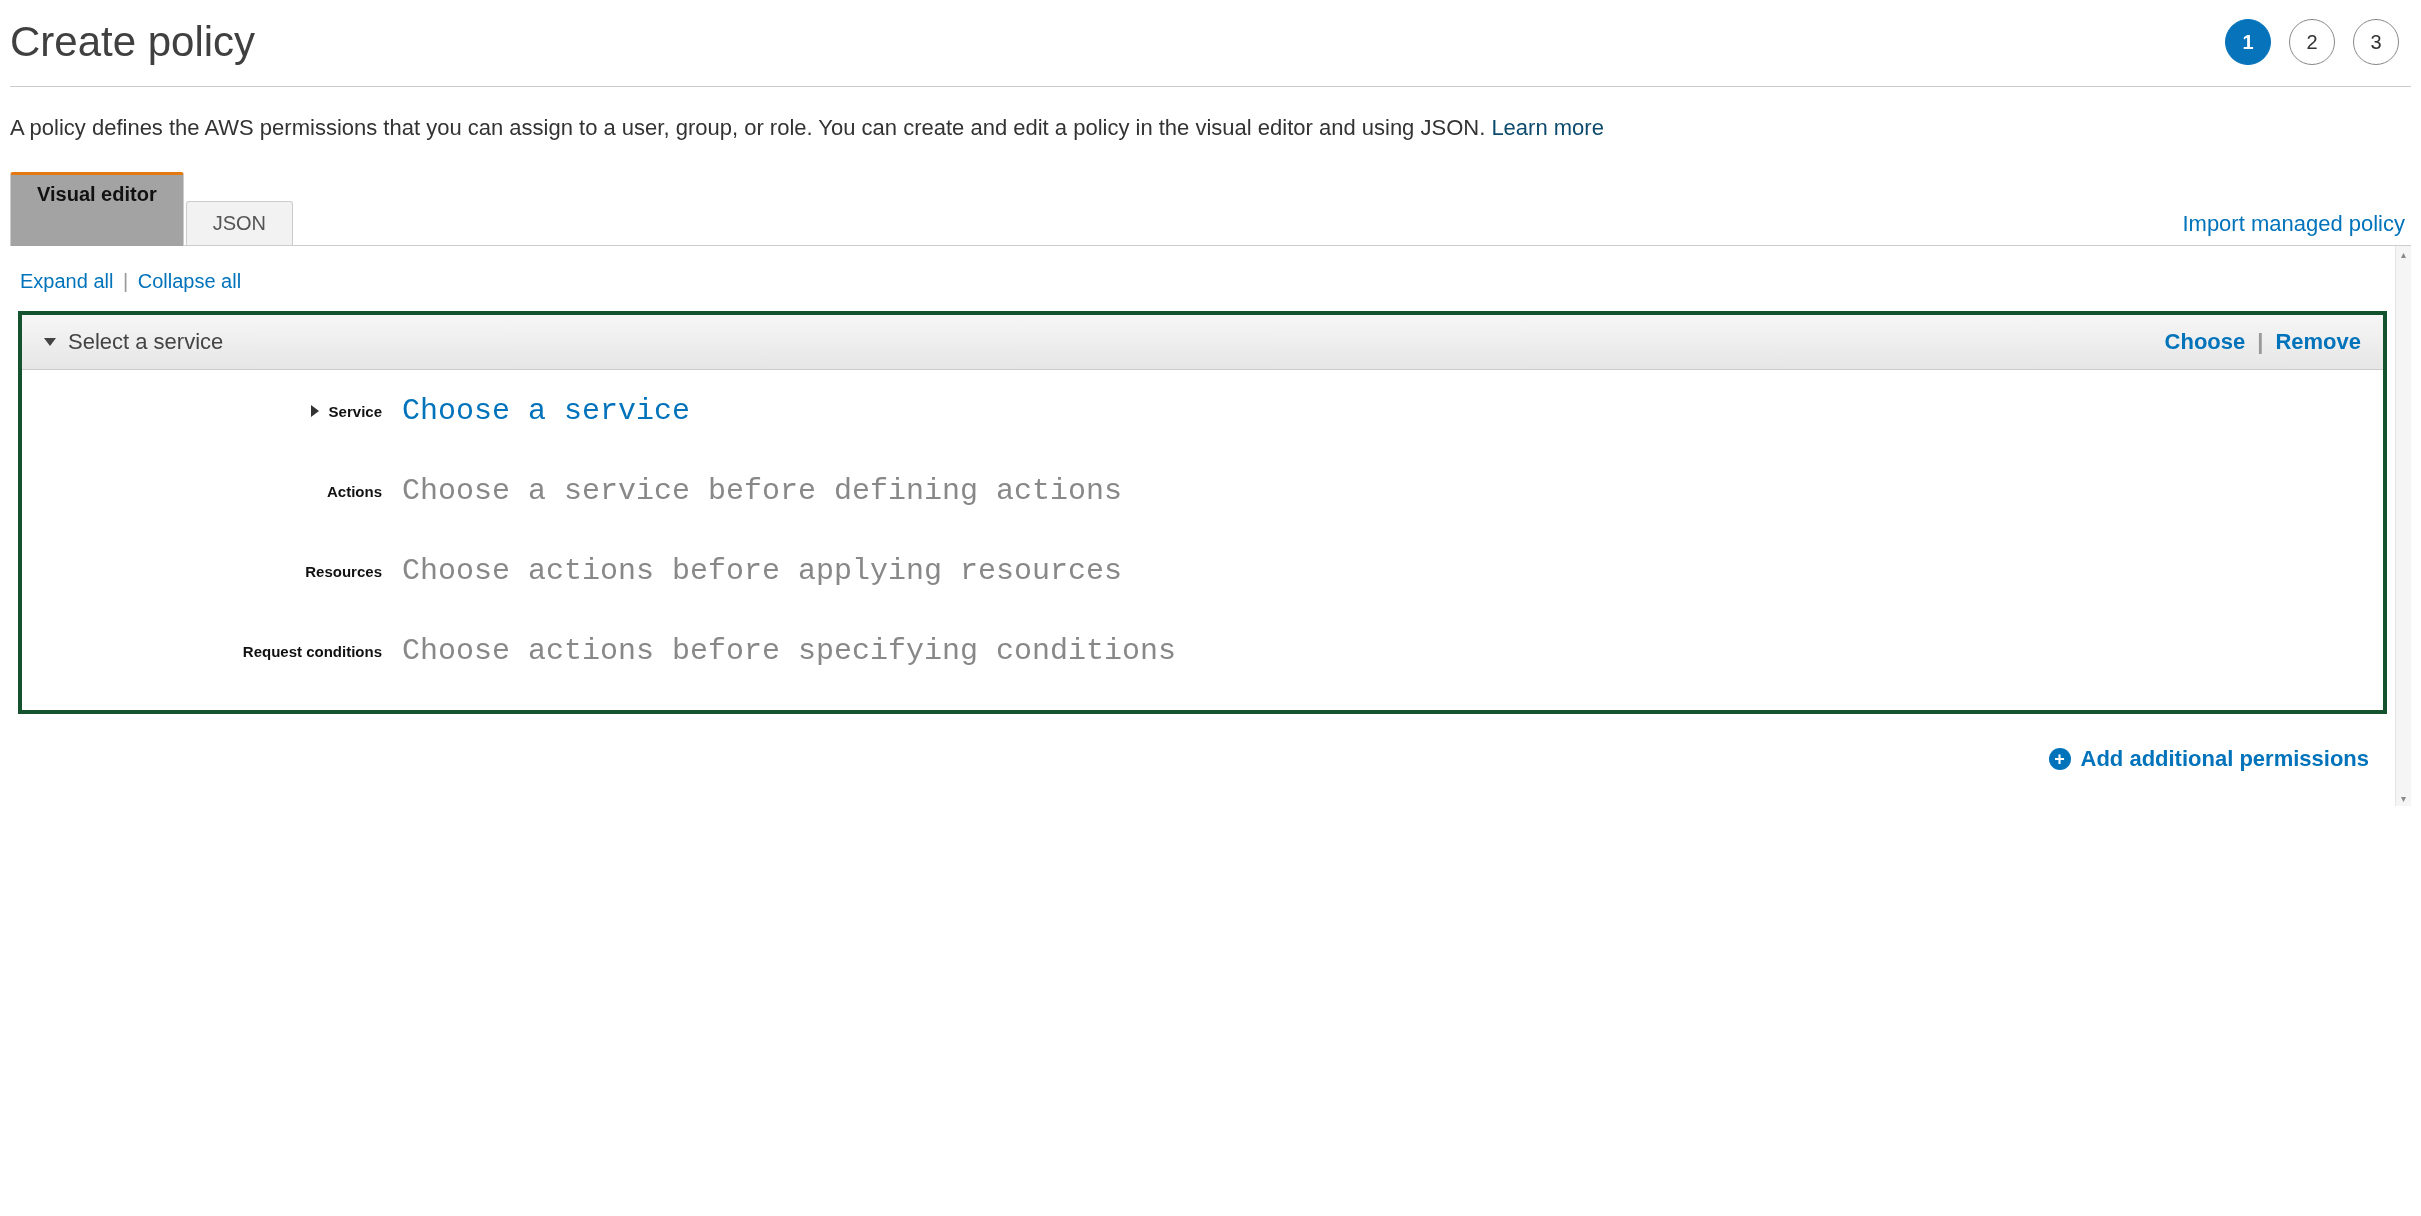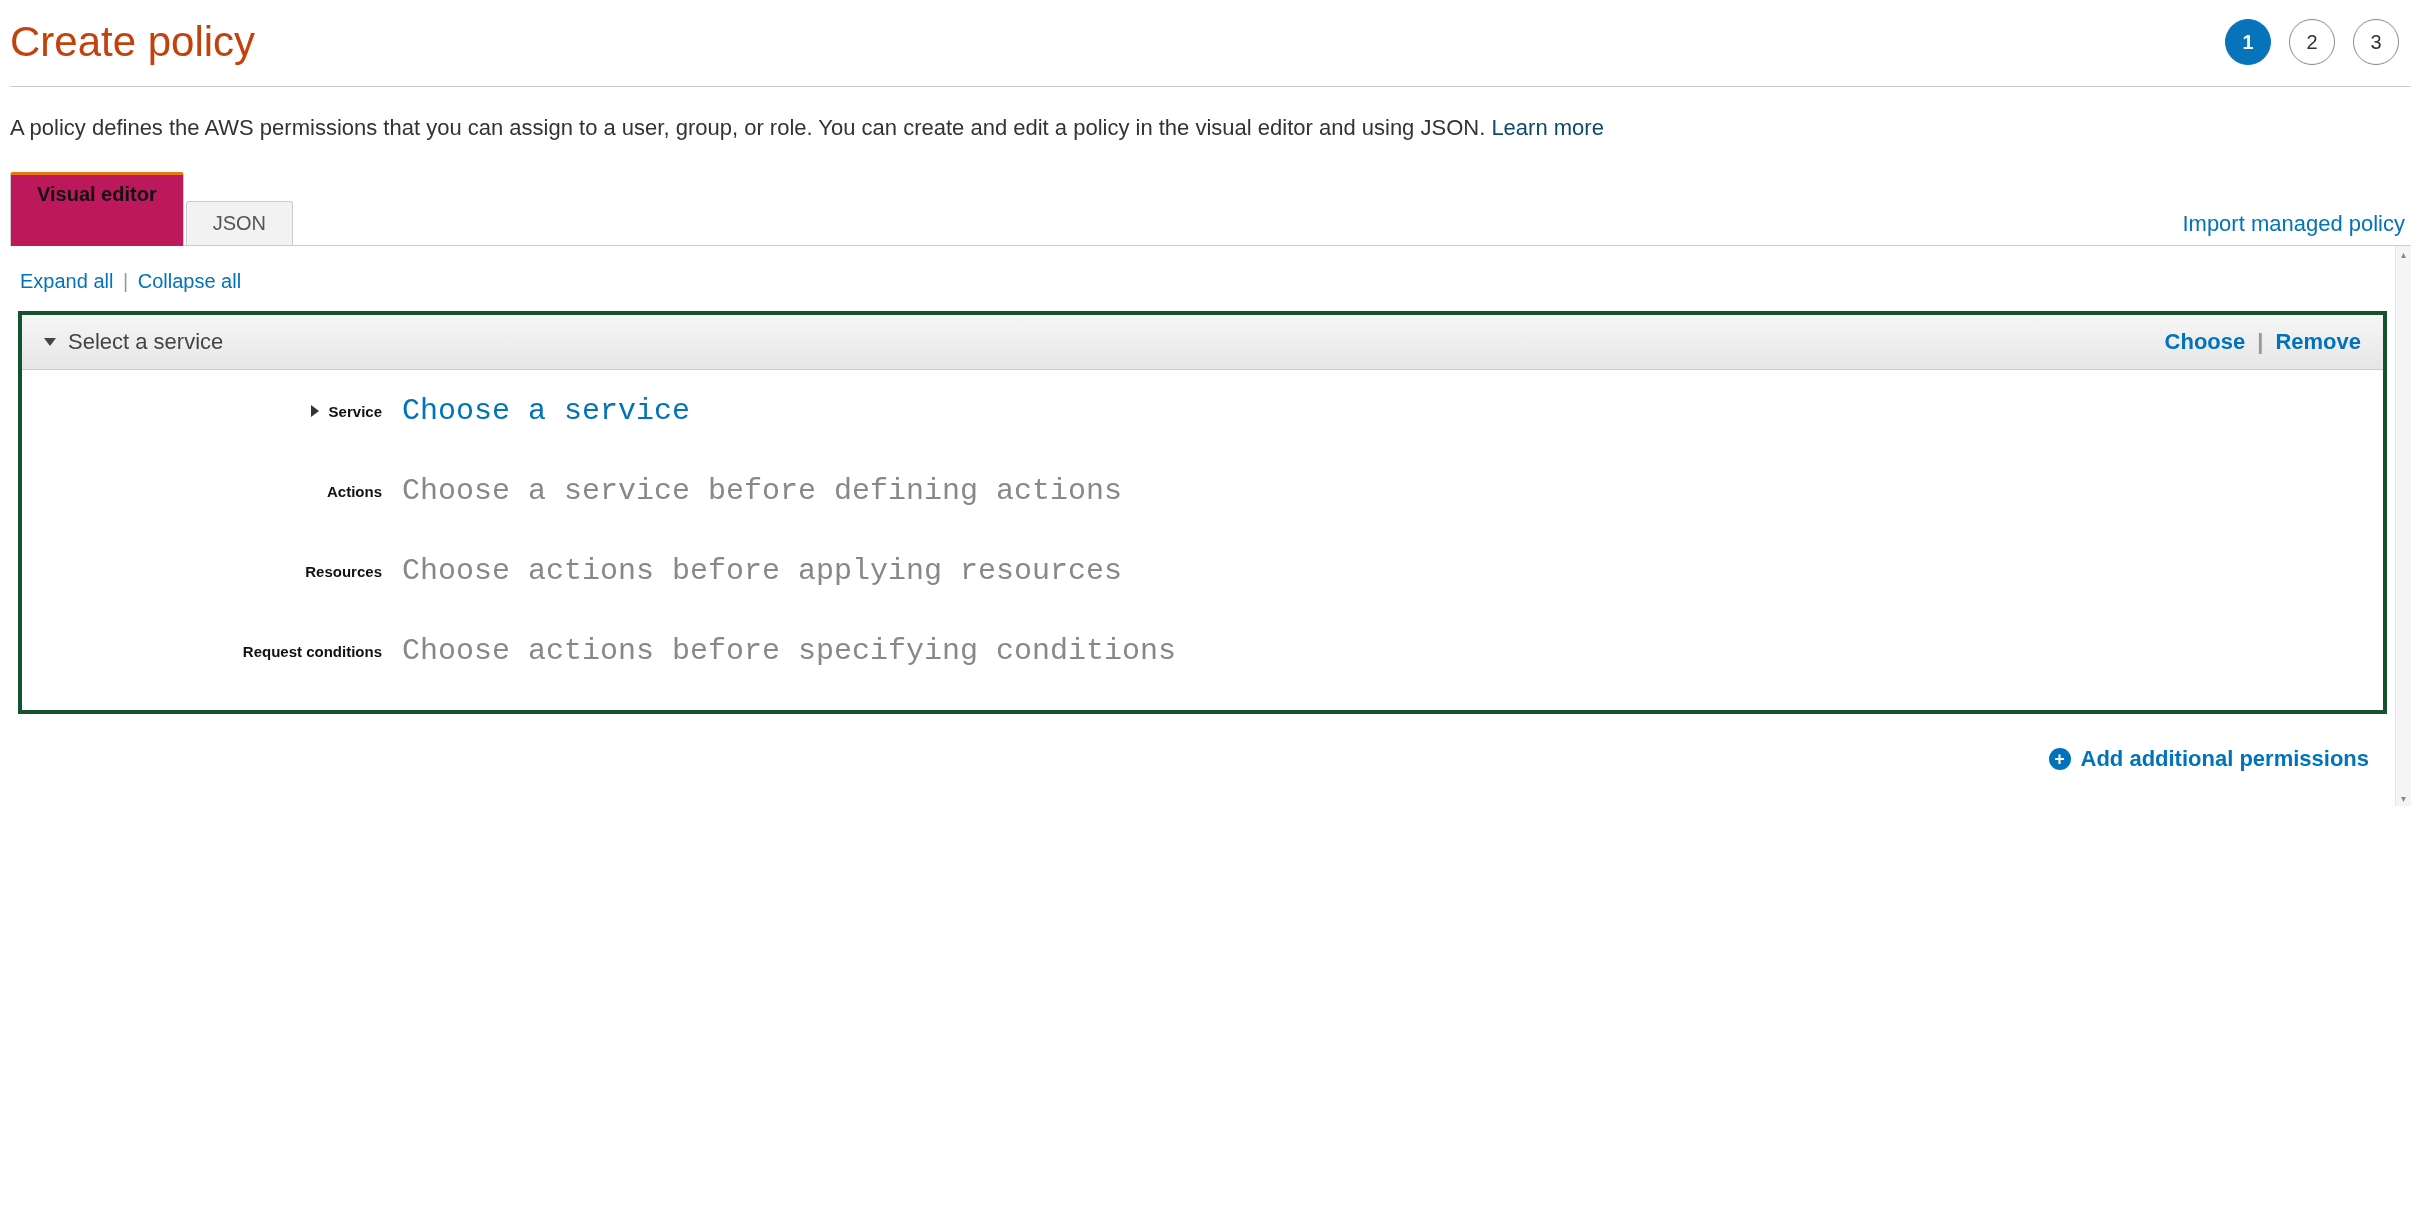--- a/index.html
+++ b/index.html
@@ -23,7 +23,7 @@
     .page-title {
       font-size: 42px;
       font-weight: 400;
-      color: #c2410c;
+      color: #404040;
     }
     .steps {
       display: flex;

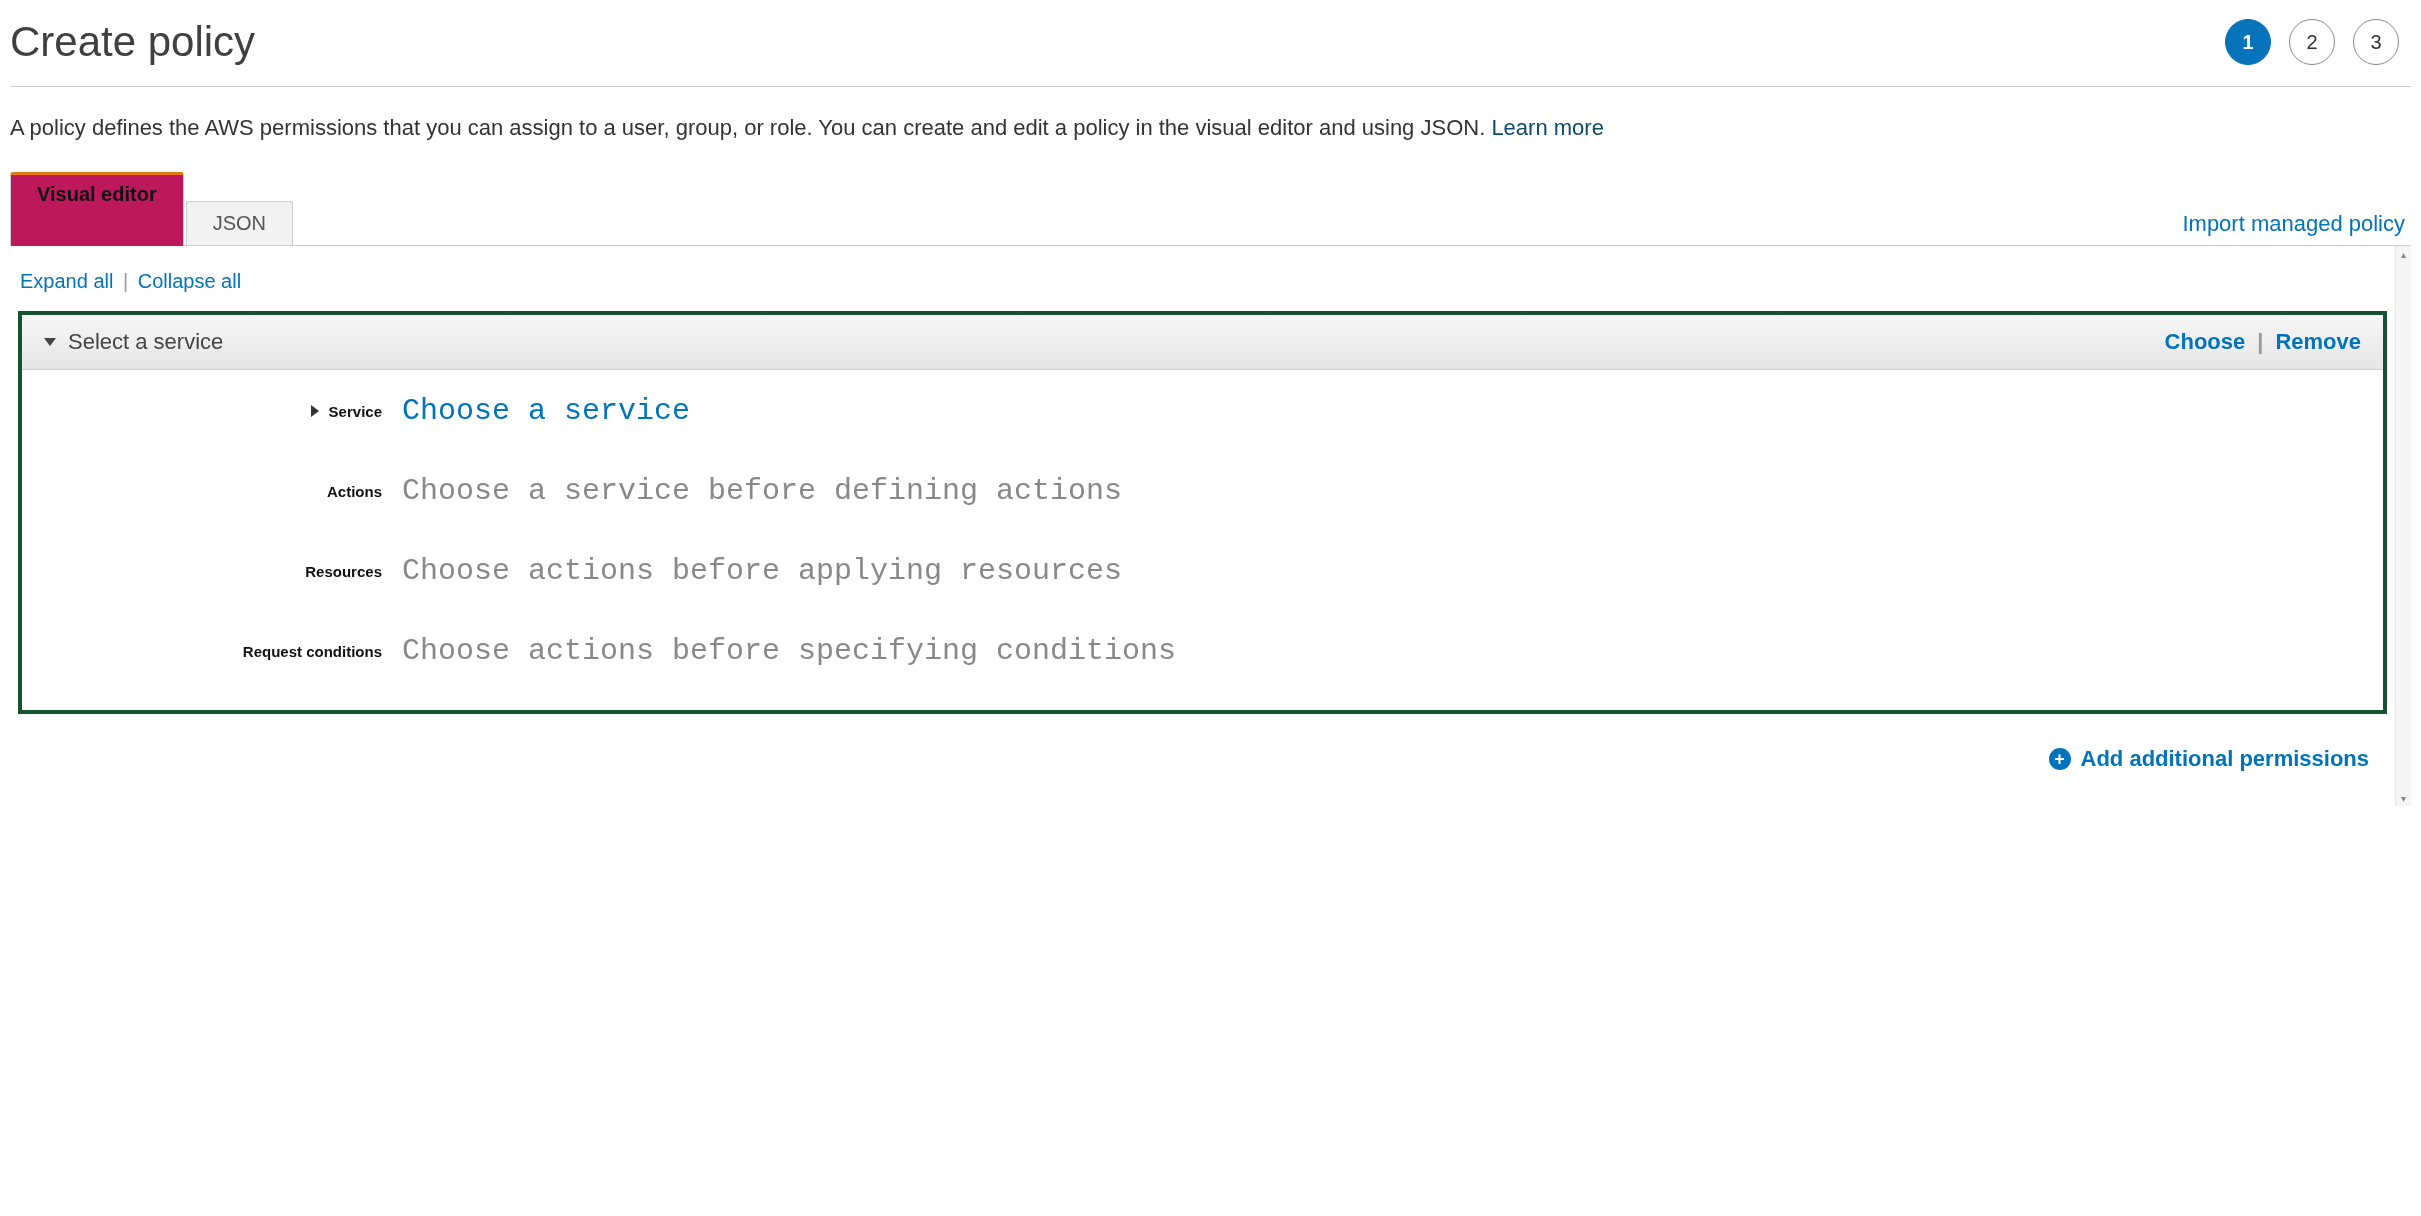--- a/index.html
+++ b/index.html
@@ -86,7 +86,7 @@
       border-radius: 3px 3px 0 0;
     }
     .tab.active {
-      background: #be185d;
+      background: #a3a3a3;
       color: #111;
       font-weight: 700;
       border-top: 3px solid #e47911;

